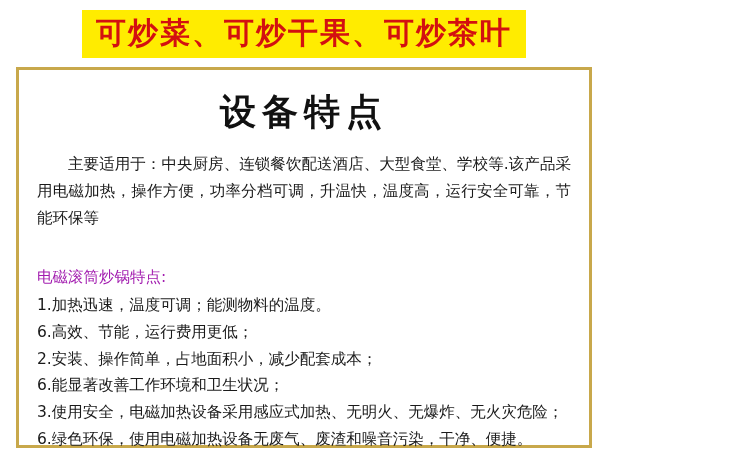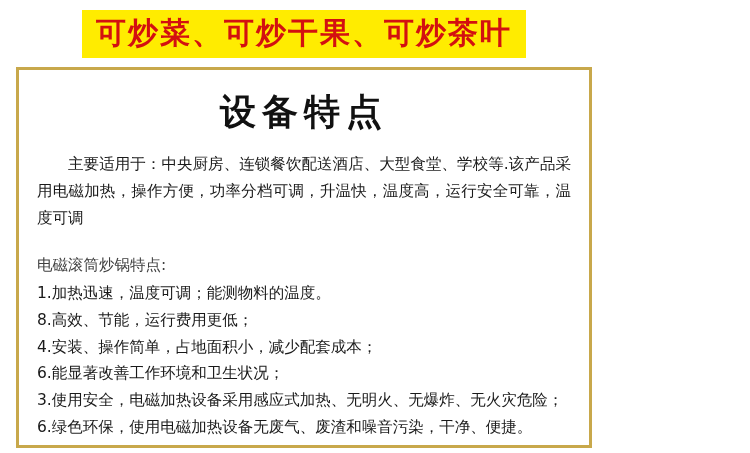--- a/index.html
+++ b/index.html
@@ -99,7 +99,7 @@
   <div class="card">
     <div class="card-title">设备特点</div>
 
-    <p class="para indent">主要适用于：中央厨房、连锁餐饮配送酒店、大型食堂、学校等.该产品采用电磁加热，操作方便，功率分档可调，升温快，温度高，运行安全可靠，温度可调</p>
+    <p class="para indent">主要适用于：中央厨房、连锁餐饮配送酒店、大型食堂、学校等.该产品采用电磁加热，操作方便，功率分档可调，升温快，温度高，运行安全可靠，节能环保等</p>
 
     <div class="spacer"></div>
 

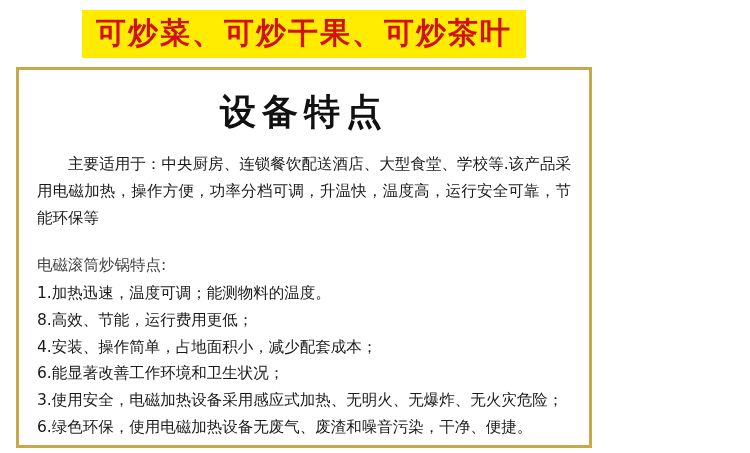--- a/index.html
+++ b/index.html
@@ -70,9 +70,9 @@
   }
   .sub-head {
     font-size: 15.5px;
-    color: #404040;
+    color: #a21caf;
     line-height: 1.7;
-    margin: 0 0 2px 0;
+    margin: 12px 0 2px 0;
   }
   .list {
     list-style: none;

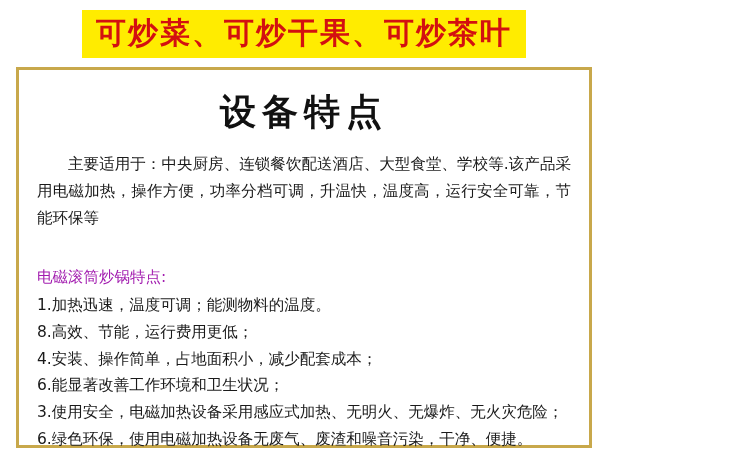--- a/index.html
+++ b/index.html
@@ -107,7 +107,7 @@
 
     <ul class="list">
       <li>1.加热迅速，温度可调；能测物料的温度。</li>
-      <li>8.高效、节能，运行费用更低；</li>
+      <li>6.高效、节能，运行费用更低；</li>
       <li>4.安装、操作简单，占地面积小，减少配套成本；</li>
       <li>6.能显著改善工作环境和卫生状况；</li>
       <li>3.使用安全，电磁加热设备采用感应式加热、无明火、无爆炸、无火灾危险；</li>

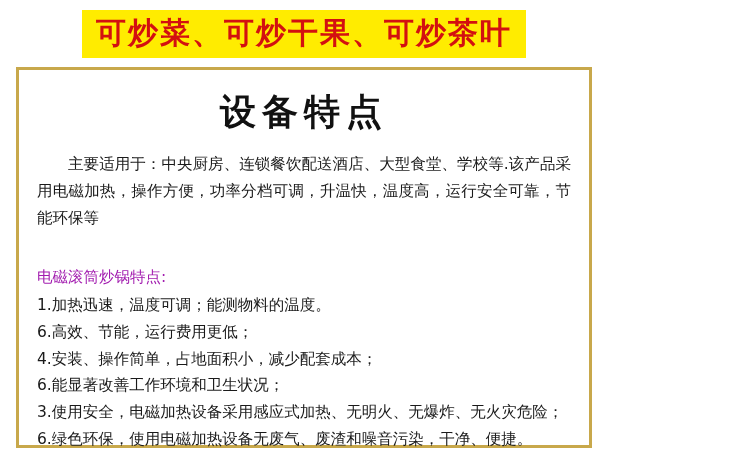--- a/index.html
+++ b/index.html
@@ -108,7 +108,7 @@
     <ul class="list">
       <li>1.加热迅速，温度可调；能测物料的温度。</li>
       <li>6.高效、节能，运行费用更低；</li>
-      <li>4.安装、操作简单，占地面积小，减少配套成本；</li>
+      <li>2.安装、操作简单，占地面积小，减少配套成本；</li>
       <li>6.能显著改善工作环境和卫生状况；</li>
       <li>3.使用安全，电磁加热设备采用感应式加热、无明火、无爆炸、无火灾危险；</li>
       <li>6.绿色环保，使用电磁加热设备无废气、废渣和噪音污染，干净、便捷。</li>

